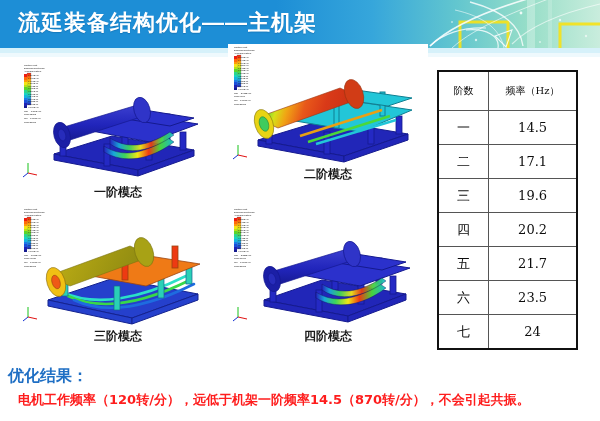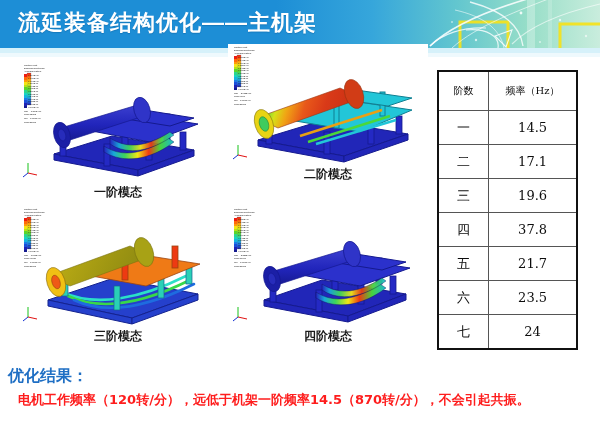--- a/index.html
+++ b/index.html
@@ -682,7 +682,7 @@
       </tr>
       <tr>
         <td class="c1">四</td>
-        <td class="c2">37.8</td>
+        <td class="c2">20.2</td>
       </tr>
       <tr>
         <td class="c1">五</td>

